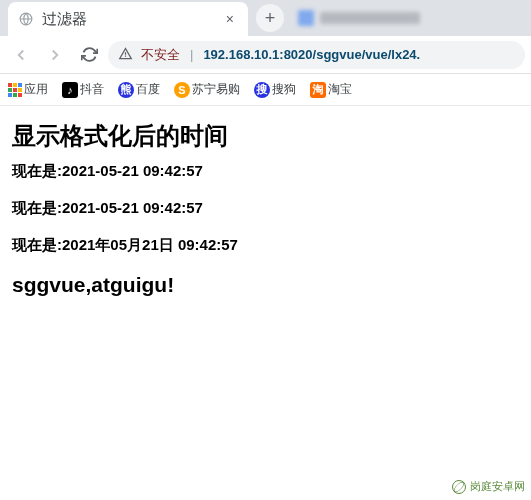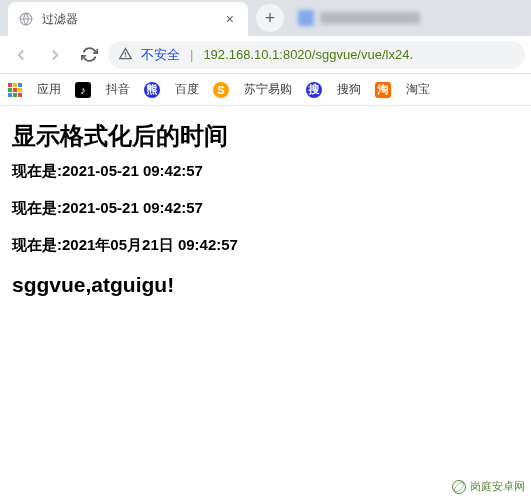--- a/index.html
+++ b/index.html
@@ -34,7 +34,7 @@
       width: 16px; height: 16px;
       display: flex; align-items: center; justify-content: center;
     }
-    .tab-title { flex: 1; font-size: 12px; color: #3c4043; white-space: nowrap; overflow: hidden; }
+    .tab-title { flex: 1; font-size: 15px; color: #3c4043; white-space: nowrap; overflow: hidden; }
     .tab-close { font-size: 14px; color: #5f6368; padding: 0 4px; }
     .new-tab {
       width: 28px; height: 28px;

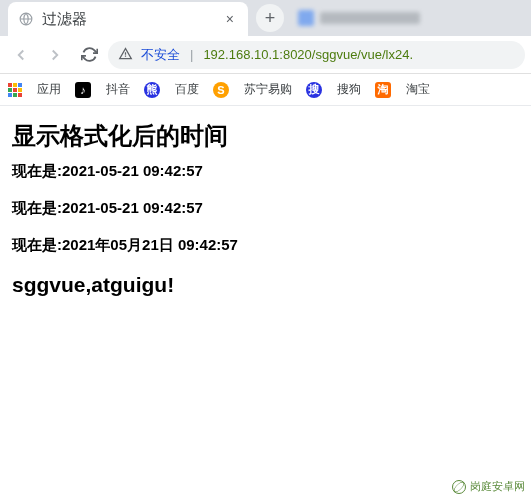--- a/index.html
+++ b/index.html
@@ -81,7 +81,7 @@
       overflow: hidden;
     }
     .security-icon { color: #5f6368; }
-    .security-text { color: #1d4ed8; }
+    .security-text { color: #7f1d1d; }
     .divider { color: #9aa0a6; margin: 0 2px; }
     .url { color: #4d7c0f; white-space: nowrap; }
     .bookmark-bar {

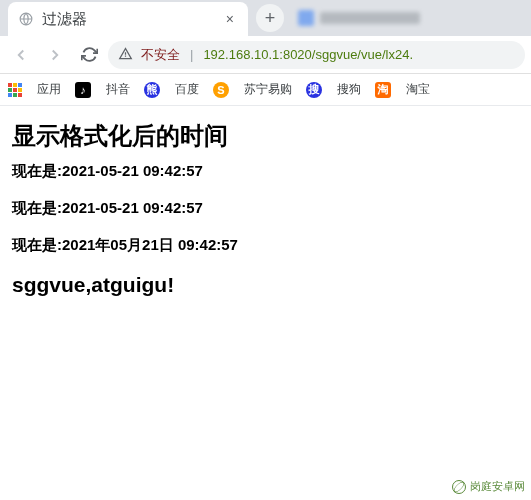--- a/index.html
+++ b/index.html
@@ -83,7 +83,7 @@
     .security-icon { color: #5f6368; }
     .security-text { color: #7f1d1d; }
     .divider { color: #9aa0a6; margin: 0 2px; }
-    .url { color: #4d7c0f; white-space: nowrap; }
+    .url { color: #0c4a6e; white-space: nowrap; font-weight: bold; }
     .bookmark-bar {
       display: flex;
       align-items: center;

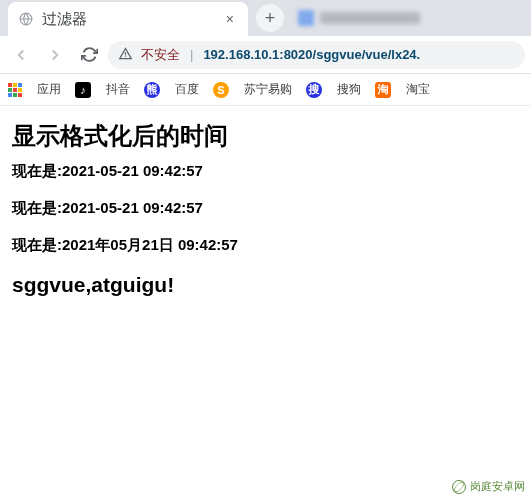--- a/index.html
+++ b/index.html
@@ -95,7 +95,7 @@
       font-size: 12px;
       color: #3c4043;
     }
-    .bookmark { display: flex; align-items: center; gap: 15px; }
+    .bookmark { display: flex; align-items: center; gap: 2px; }
     .bm-icon {
       width: 16px; height: 16px;
       display: flex; align-items: center; justify-content: center;

